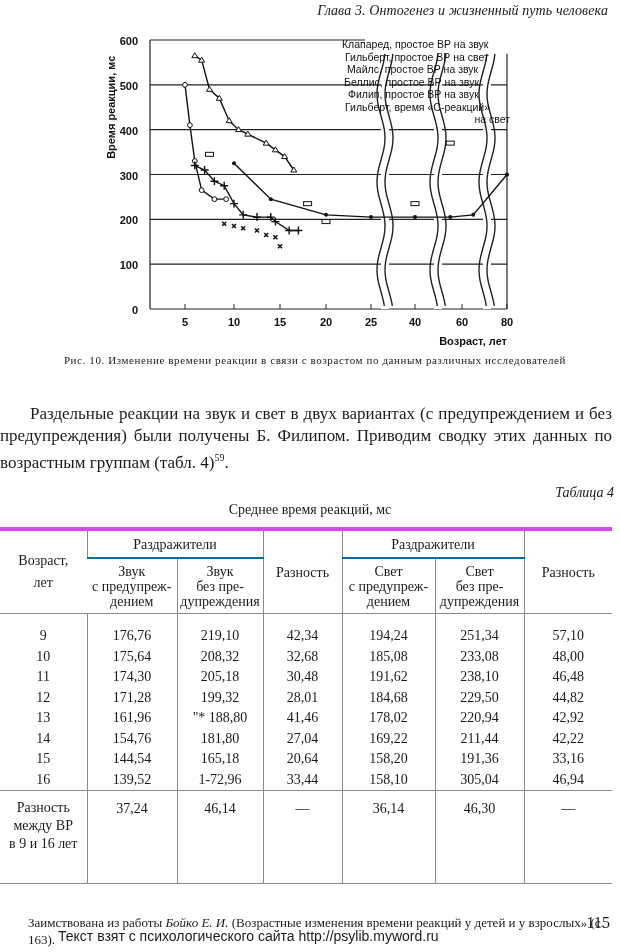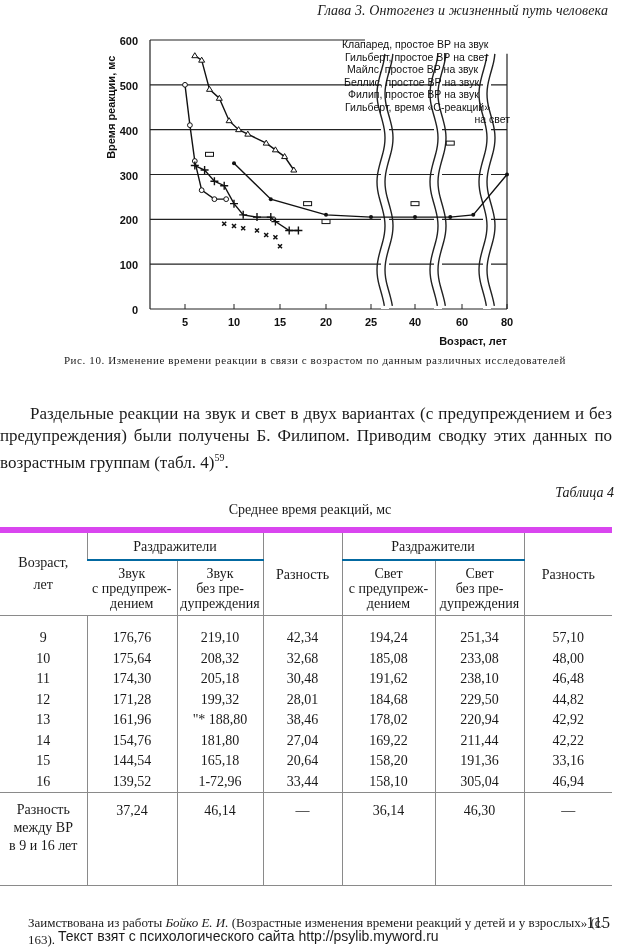--- a/index.html
+++ b/index.html
@@ -18,7 +18,7 @@
   table.data { position:absolute; left:0; top:527px; width:612px; border-collapse:collapse; font-size:14px; }
   table.data td, table.data th { font-weight:normal; text-align:center; vertical-align:middle; border-left:1px solid #8a8a8a; padding:0; line-height:15px; }
   table.data tr > *:first-child { border-left:none; }
-  table.data .hdr1 th { border-top:6px solid #d946ef; height:26px; }
+  table.data .hdr1 th { border-top:4px solid #d946ef; height:26px; }
   table.data .hdr2 th { border-top:2px solid #0369a1; height:54px; }
   table.data .body td { border-top:1px solid #8a8a8a; vertical-align:top; padding-top:12px; line-height:20.5px; height:135px; }
   table.data .foot td { border-top:1px solid #8a8a8a; border-bottom:1px solid #8a8a8a; vertical-align:top; padding-top:10px; height:82px; }

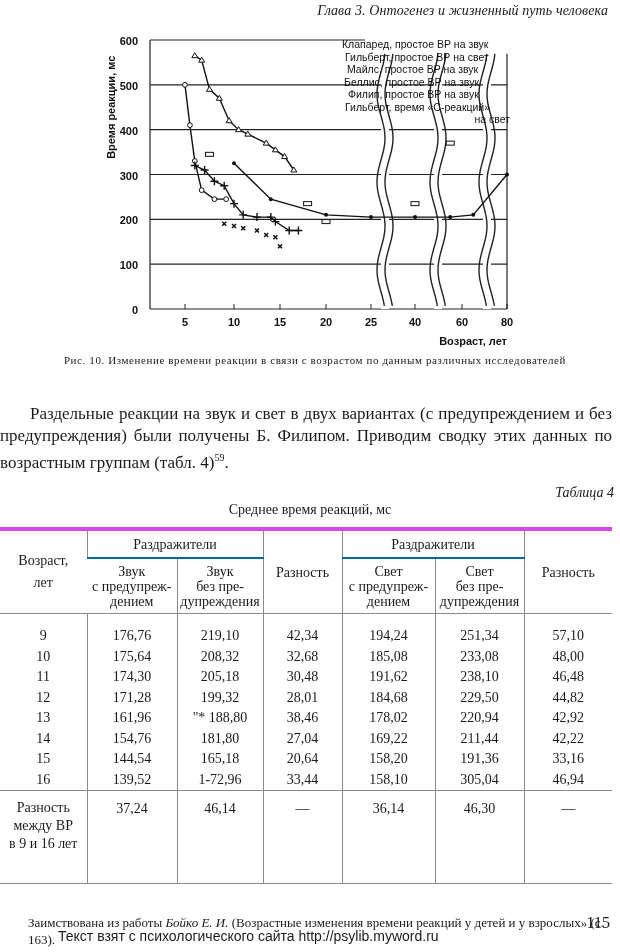--- a/index.html
+++ b/index.html
@@ -228,7 +228,7 @@
           <span>32,68</span>
           <span>30,48</span>
           <span>28,01</span>
-          <span>38,46</span>
+          <span>41,46</span>
           <span>27,04</span>
           <span>20,64</span>
           <span>33,44</span>

